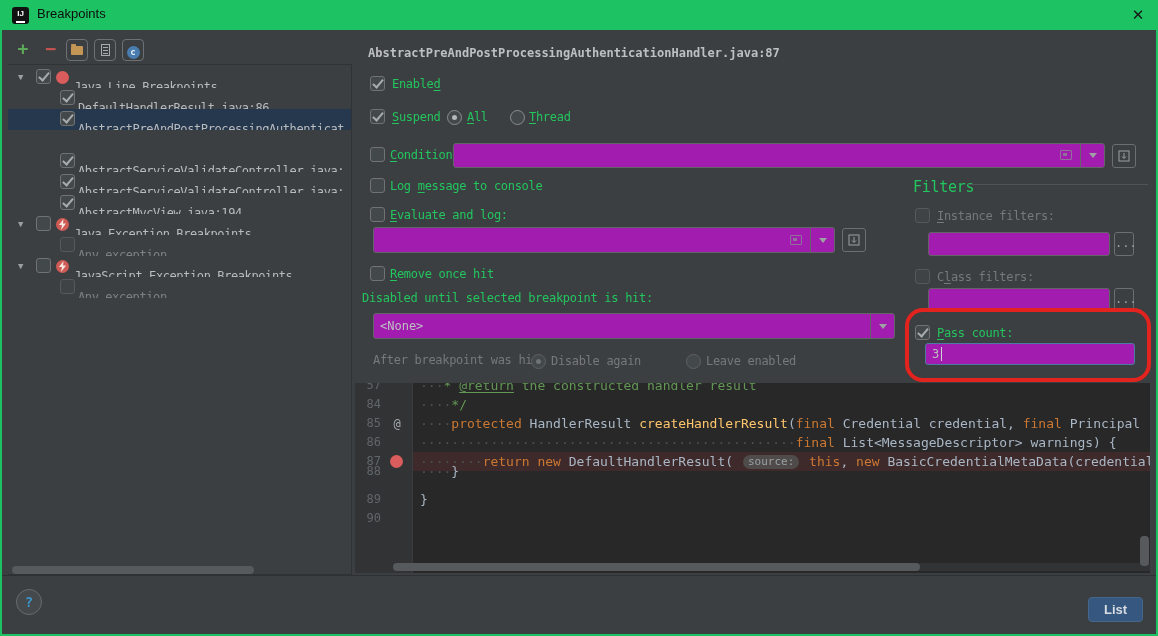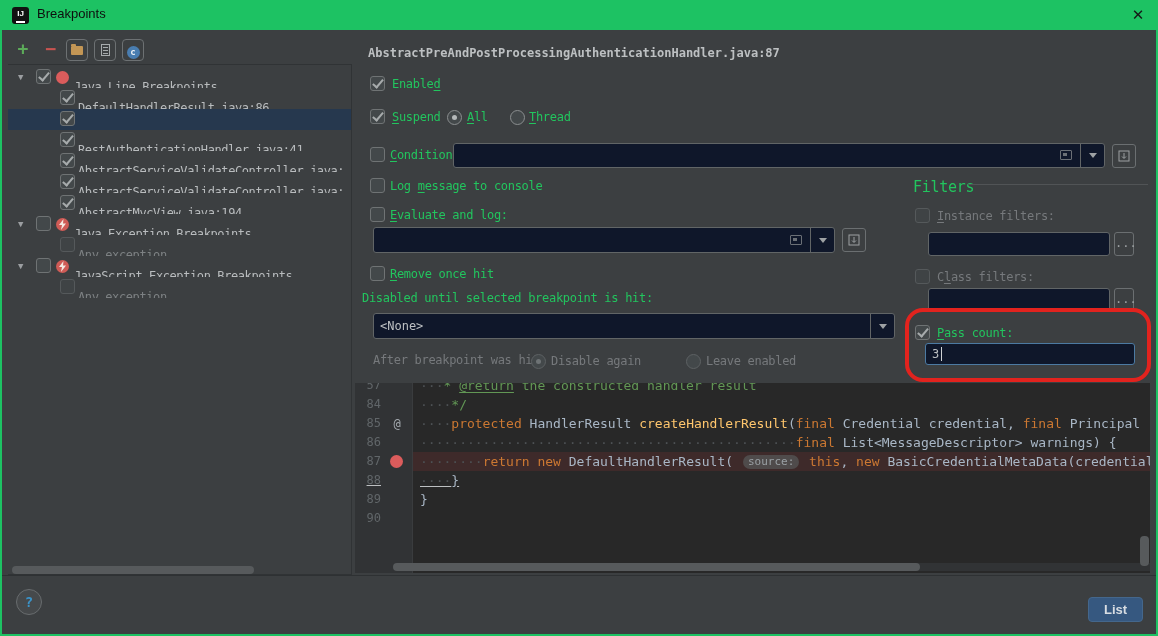--- a/index.html
+++ b/index.html
@@ -132,6 +132,7 @@
       </div>
       <div class="tree-row selected" style="top: 44px;">
         <span class="cb checked" style="left: 52px; top: 2px;"></span>
+        <span class="lbl" style="left: 70px;">AbstractPreAndPostProcessingAuthenticat</span>
       </div>
       <div class="tree-row" style="top: 65px;">
         <span class="cb checked" style="left: 52px; top: 2px;"></span>

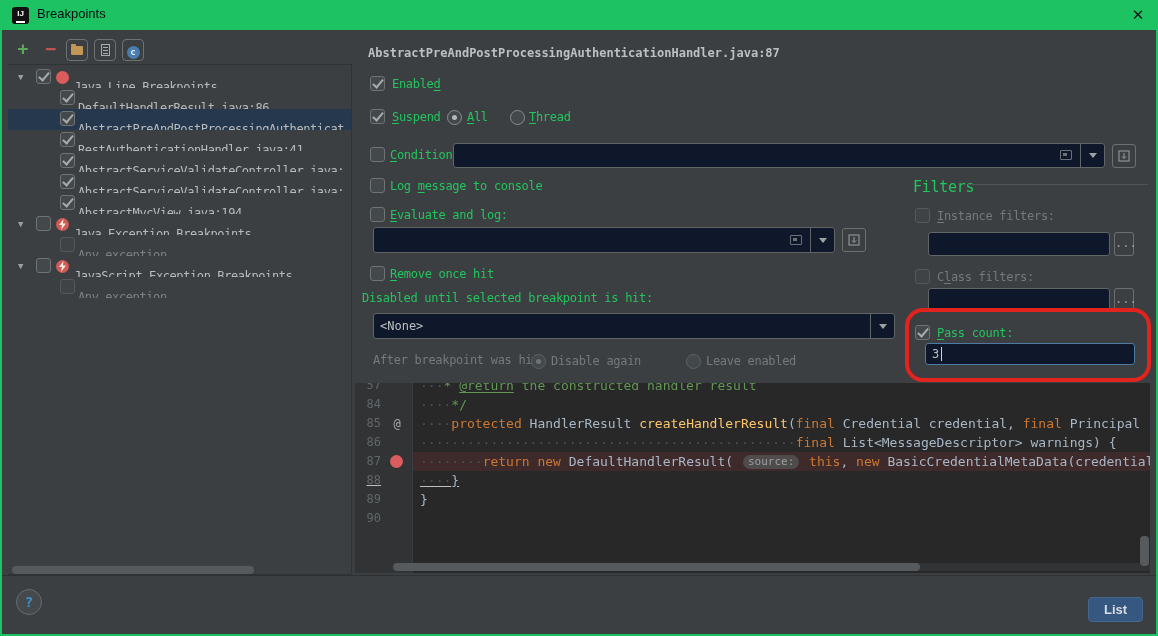--- a/index.html
+++ b/index.html
@@ -134,10 +134,6 @@
         <span class="cb checked" style="left: 52px; top: 2px;"></span>
         <span class="lbl" style="left: 70px;">AbstractPreAndPostProcessingAuthenticat</span>
       </div>
-      <div class="tree-row" style="top: 65px;">
-        <span class="cb checked" style="left: 52px; top: 2px;"></span>
-        <span class="lbl" style="left: 70px;">RestAuthenticationHandler.java:41</span>
-      </div>
       <div class="tree-row" style="top: 86px;">
         <span class="cb checked" style="left: 52px; top: 2px;"></span>
         <span class="lbl" style="left: 70px;">AbstractServiceValidateController.java:</span>

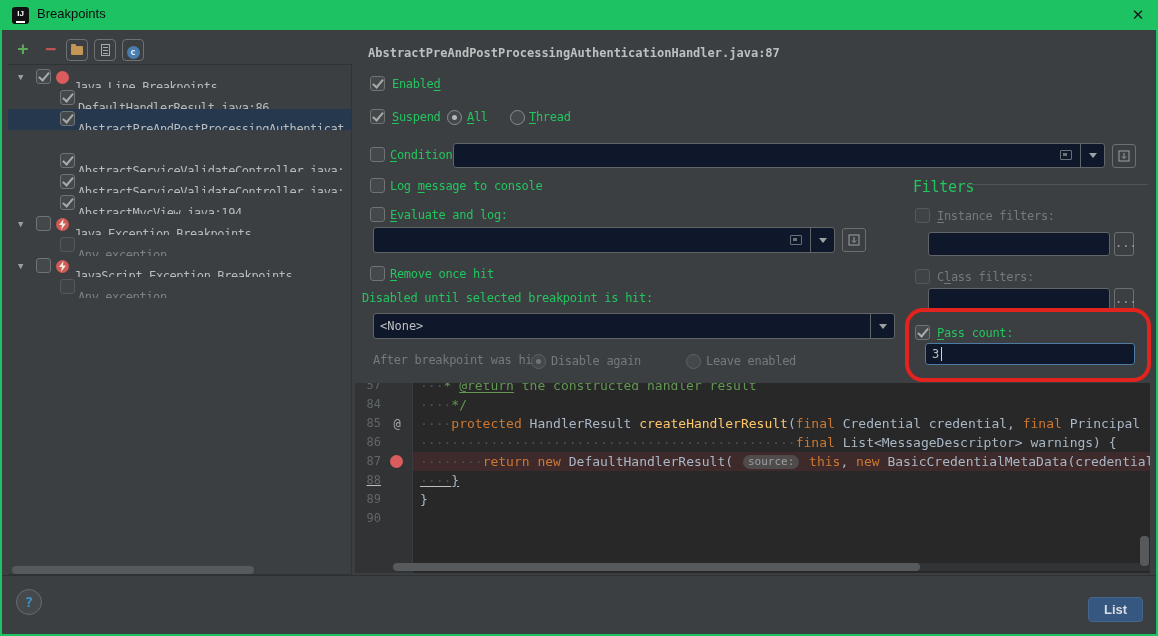--- a/index.html
+++ b/index.html
@@ -55,7 +55,7 @@
   .flabel.dim{color:#76797c}
   .flabel u{text-underline-offset:2px}
   .bold{font-weight:normal}
-  .field{position:absolute;background:#0f172a;border:1px solid #616566;border-radius:3px;color:#bdc0c2;
+  .field{position:absolute;background:#a21caf;border:1px solid #616566;border-radius:3px;color:#bdc0c2;
          font-family:"DejaVu Sans Mono",monospace;font-size:12px;padding:0 6px;outline:none}
   .field.focus{border-color:#4c7aa2}
   .combo-arrow{position:absolute;right:0;top:0;bottom:0;width:24px;border-left:1px solid #616566;

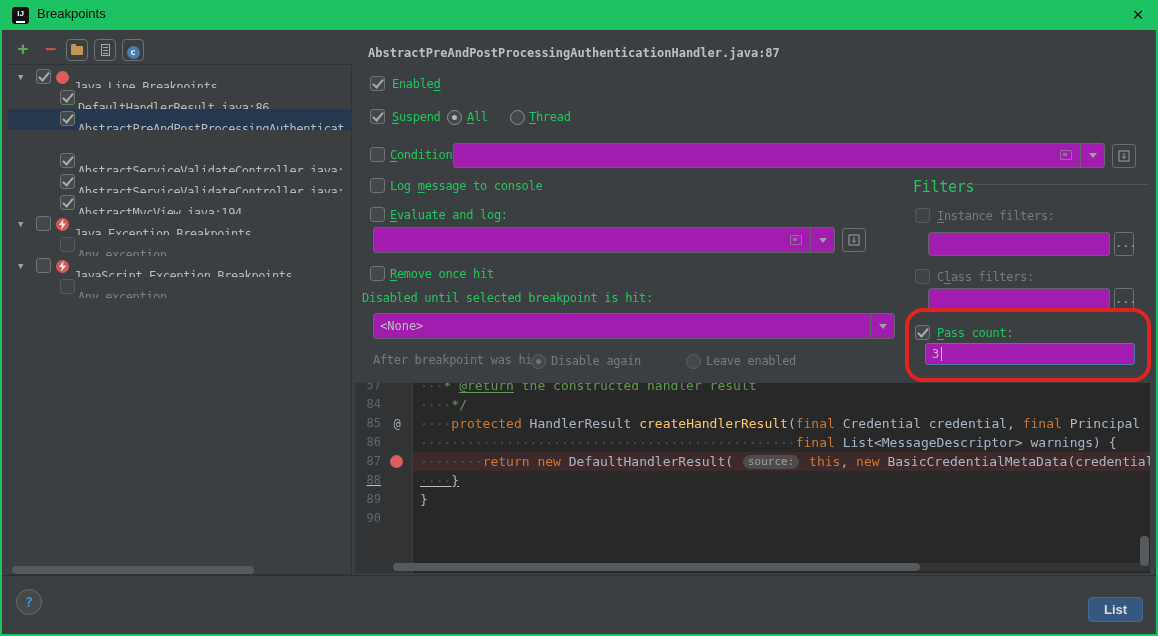--- a/index.html
+++ b/index.html
@@ -267,7 +267,7 @@
         <div class="eline" style="top: 31px;"><div class="gut"><span class="lnum">85</span><span class="gico"><span class="override-mark">@</span></span></div><div class="codecell"><span class="tok-ws">····</span><span class="tok-kw">protected </span><span class="tok-def">HandlerResult </span><span class="tok-fn">createHandlerResult</span><span class="tok-def">(</span><span class="tok-kw">final </span><span class="tok-def">Credential credential, </span><span class="tok-kw">final </span><span class="tok-def">Principal</span></div></div>
         <div class="eline" style="top: 50px;"><div class="gut"><span class="lnum">86</span><span class="gico"></span></div><div class="codecell"><span class="tok-ws">················································</span><span class="tok-kw">final </span><span class="tok-def">List&lt;MessageDescriptor&gt; warnings) {</span></div></div>
         <div class="eline hl" style="top: 69px;"><div class="gut"><span class="lnum">87</span><span class="gico"><span class="bpdot"></span></span></div><div class="codecell"><span class="tok-ws">········</span><span class="tok-kw">return </span><span class="tok-kw">new </span><span class="tok-def">DefaultHandlerResult( </span><span class="hintpill">source:</span><span class="tok-def"> </span><span class="tok-kw">this</span><span class="tok-def">, </span><span class="tok-kw">new </span><span class="tok-def">BasicCredentialMetaData(credential</span></div></div>
-        <div class="eline" style="top: 88px; text-decoration: underline;"><div class="gut"><span class="lnum">88</span><span class="gico"></span></div><div class="codecell"><span class="tok-ws">····</span><span class="tok-def">}</span></div></div>
+        <div class="eline" style="top: 79px;"><div class="gut"><span class="lnum">88</span><span class="gico"></span></div><div class="codecell"><span class="tok-ws">····</span><span class="tok-def">}</span></div></div>
         <div class="eline" style="top: 107px;"><div class="gut"><span class="lnum">89</span><span class="gico"></span></div><div class="codecell"><span class="tok-def">}</span></div></div>
         <div class="eline" style="top: 126px;"><div class="gut"><span class="lnum">90</span><span class="gico"></span></div><div class="codecell"></div></div>
       </div>

